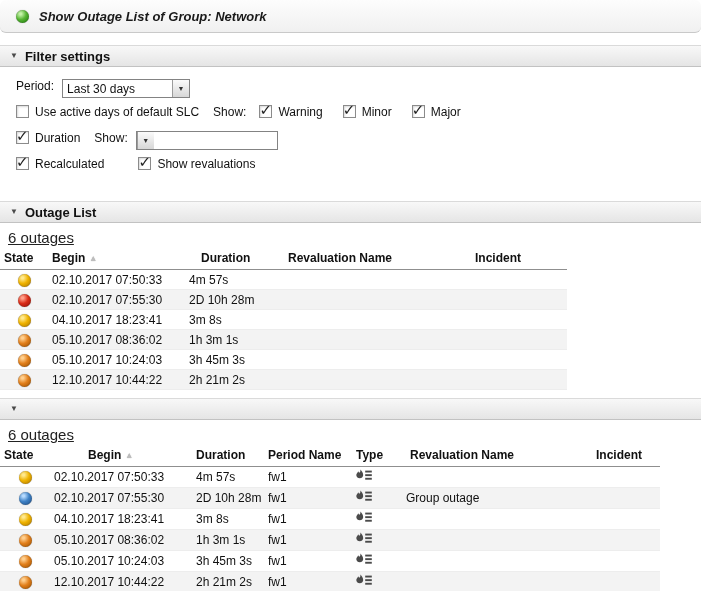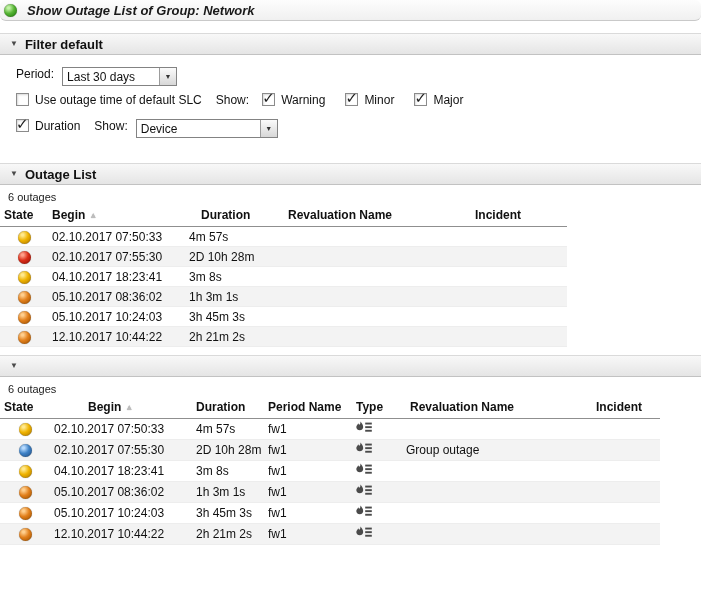--- a/index.html
+++ b/index.html
@@ -14,8 +14,8 @@
 
   
   .app-header {
-    height: 21px; display: flex; align-items: center; gap: 10px;
-    padding-left: 4px;
+    height: 33px; display: flex; align-items: center; gap: 10px;
+    padding-left: 16px;
     background: linear-gradient(#fdfdfd, #f0f0f0);
     border-bottom: 1px solid #c9c9c9;
     border-radius: 6px;

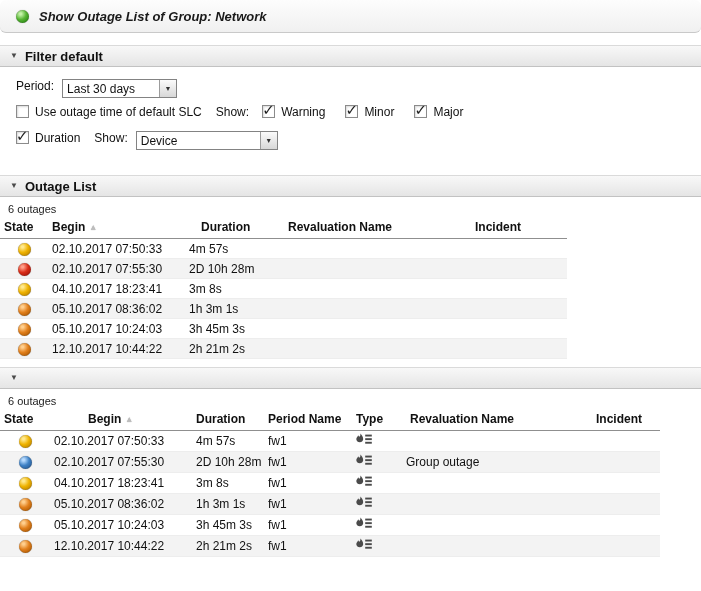--- a/index.html
+++ b/index.html
@@ -102,7 +102,7 @@
 
   <div class="section-bar">
     <span class="tri">▼</span>
-    <span>Filter default</span>
+    <span>Filter settings</span>
   </div>
 
   <div class="filter-body">

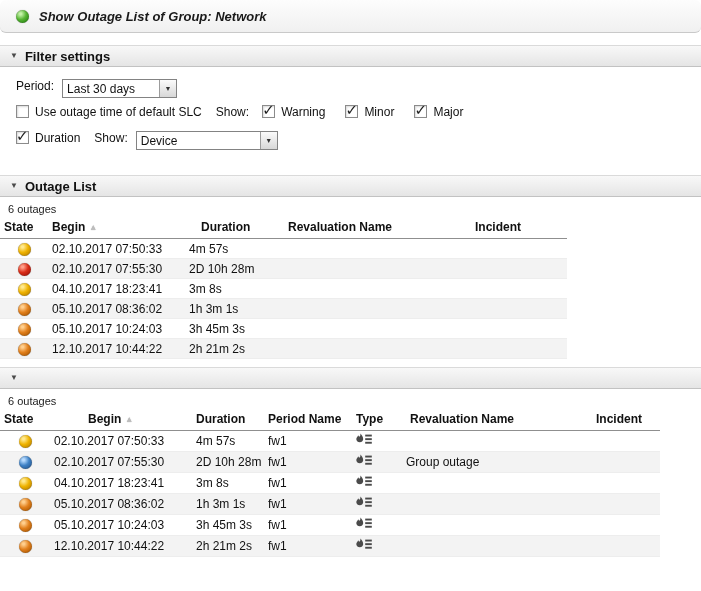--- a/index.html
+++ b/index.html
@@ -65,7 +65,7 @@
   .select .btn { width: 17px; display: flex; align-items: center; justify-content: center;
                  background: linear-gradient(#fbfbfb, #d7d7d7); border-left: 1px solid #9c9c9c;
                  font-size: 7px; color: #333; }
-  .sel-period { width: 115px; margin-left: 8px; }
+  .sel-period { width: 128px; margin-left: 8px; }
   .sel-device { width: 142px; margin-left: 8px; }
 
   

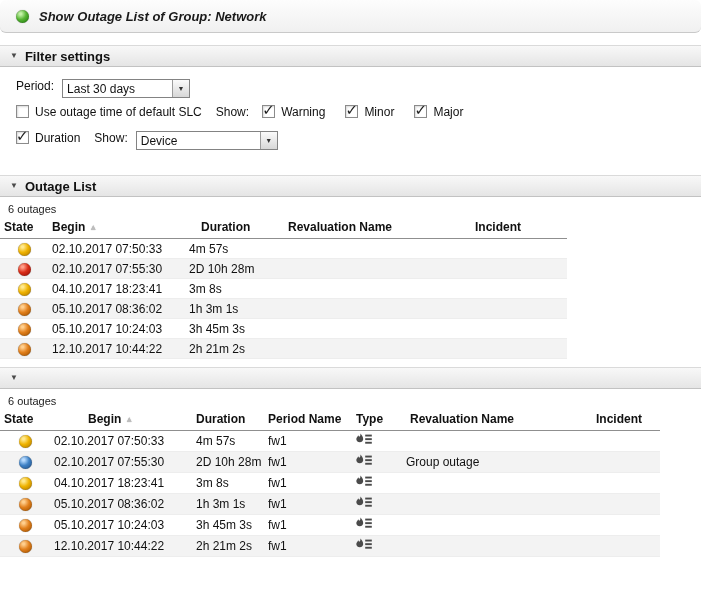--- a/index.html
+++ b/index.html
@@ -116,7 +116,7 @@
 
     <div class="filter-row">
       <span class="cb" data-checked="false"></span>
-      <span class="cb-label">Use outage time of default SLC</span>
+      <span class="cb-label">Use active days of default SLC</span>
       <span class="lbl gap-show">Show:</span>
       <span class="cb gap-sev" data-checked="true"></span>
       <span class="cb-label">Warning</span>

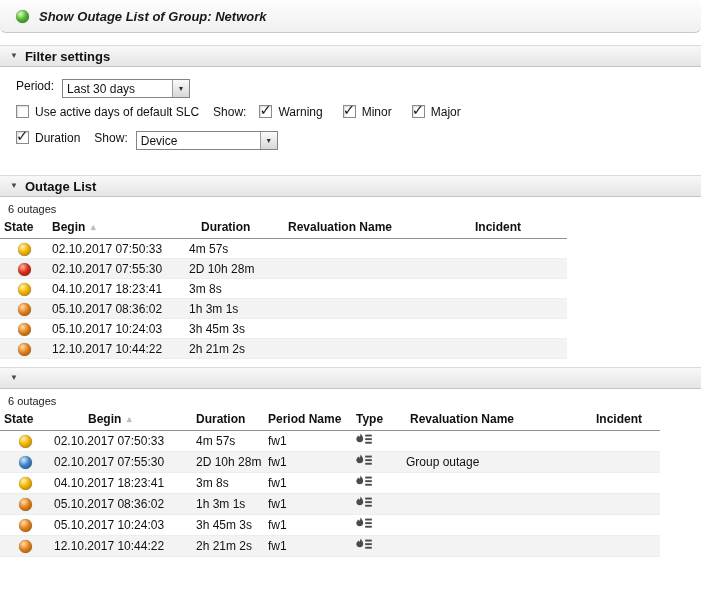--- a/index.html
+++ b/index.html
@@ -131,7 +131,6 @@
       <span class="cb-label">Duration</span>
       <span class="lbl gap-show">Show:</span>
       <div class="select sel-device">
-        <span class="value">Device</span>
         <span class="btn">▼</span>
       </div>
     </div>

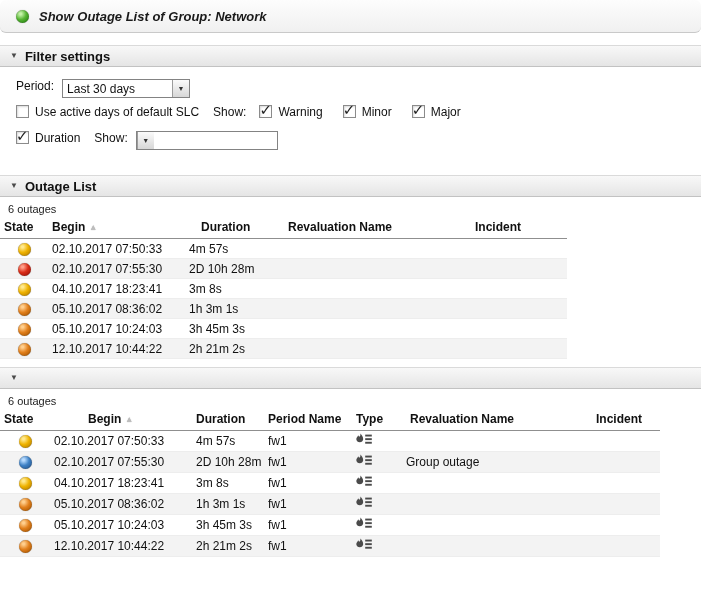--- a/index.html
+++ b/index.html
@@ -135,6 +135,12 @@
       </div>
     </div>
 
+    <div class="filter-row">
+      <span class="cb" data-checked="true"></span>
+      <span class="cb-label">Recalculated</span>
+      <span class="cb gap-reval" data-checked="true"></span>
+      <span class="cb-label">Show revaluations</span>
+    </div>
   </div>
 
   <div class="section-bar tight">

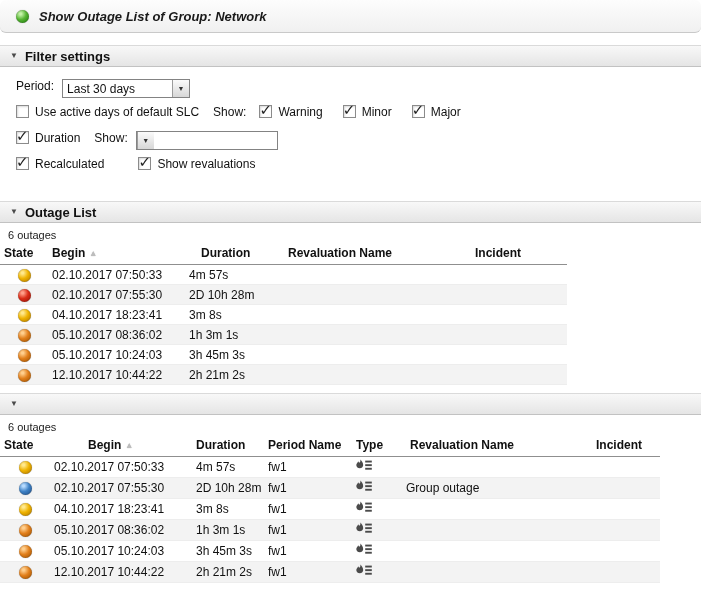--- a/index.html
+++ b/index.html
@@ -69,7 +69,7 @@
   .sel-device { width: 142px; margin-left: 8px; }
 
   
-  .count { font-size: 11px; margin: 6px 0 2px 8px; color: #222; }
+  .count { font-size: 15px; margin: 6px 0 2px 8px; color: #222; text-decoration: underline; }
   table.grid { border-collapse: collapse; table-layout: fixed; }
   table.t1 { width: 567px; }
   table.t2 { width: 660px; }

